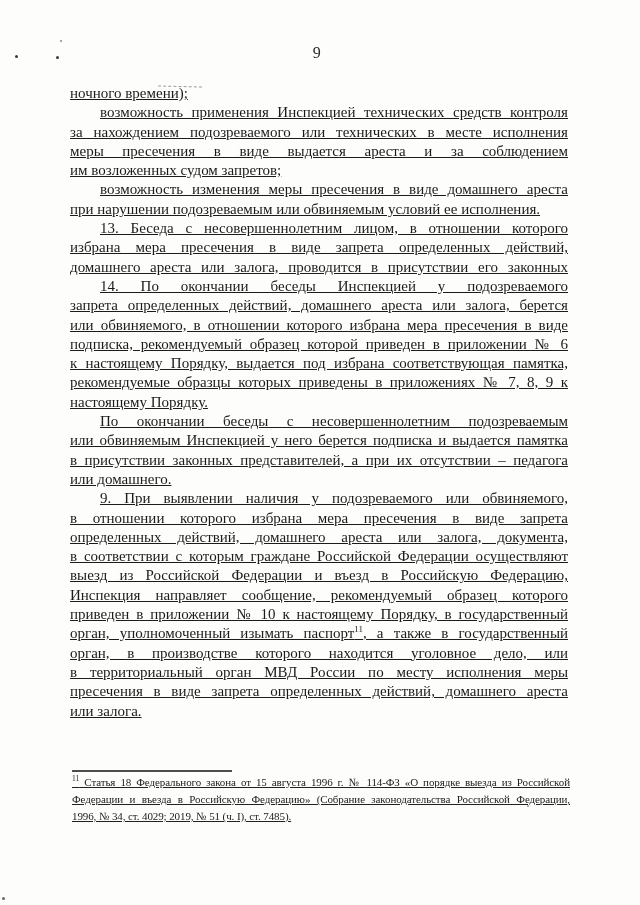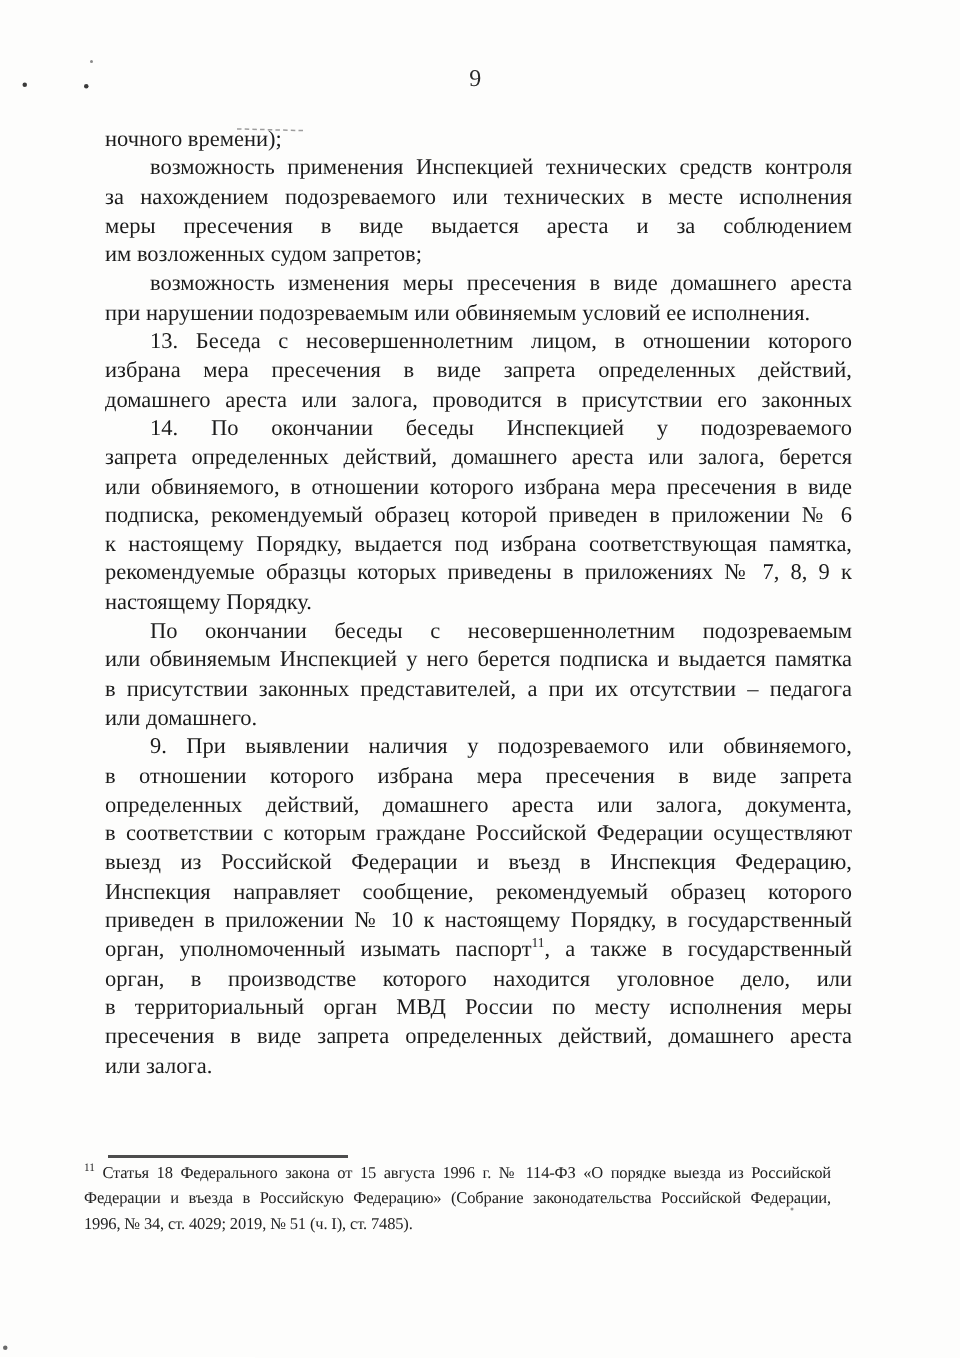--- a/index.html
+++ b/index.html
@@ -36,6 +36,7 @@
     height: 19.3px;
     overflow: visible;
     white-space: normal;
+    text-decoration: underline;
   }
   .line.line-final {
     text-align-last: left;

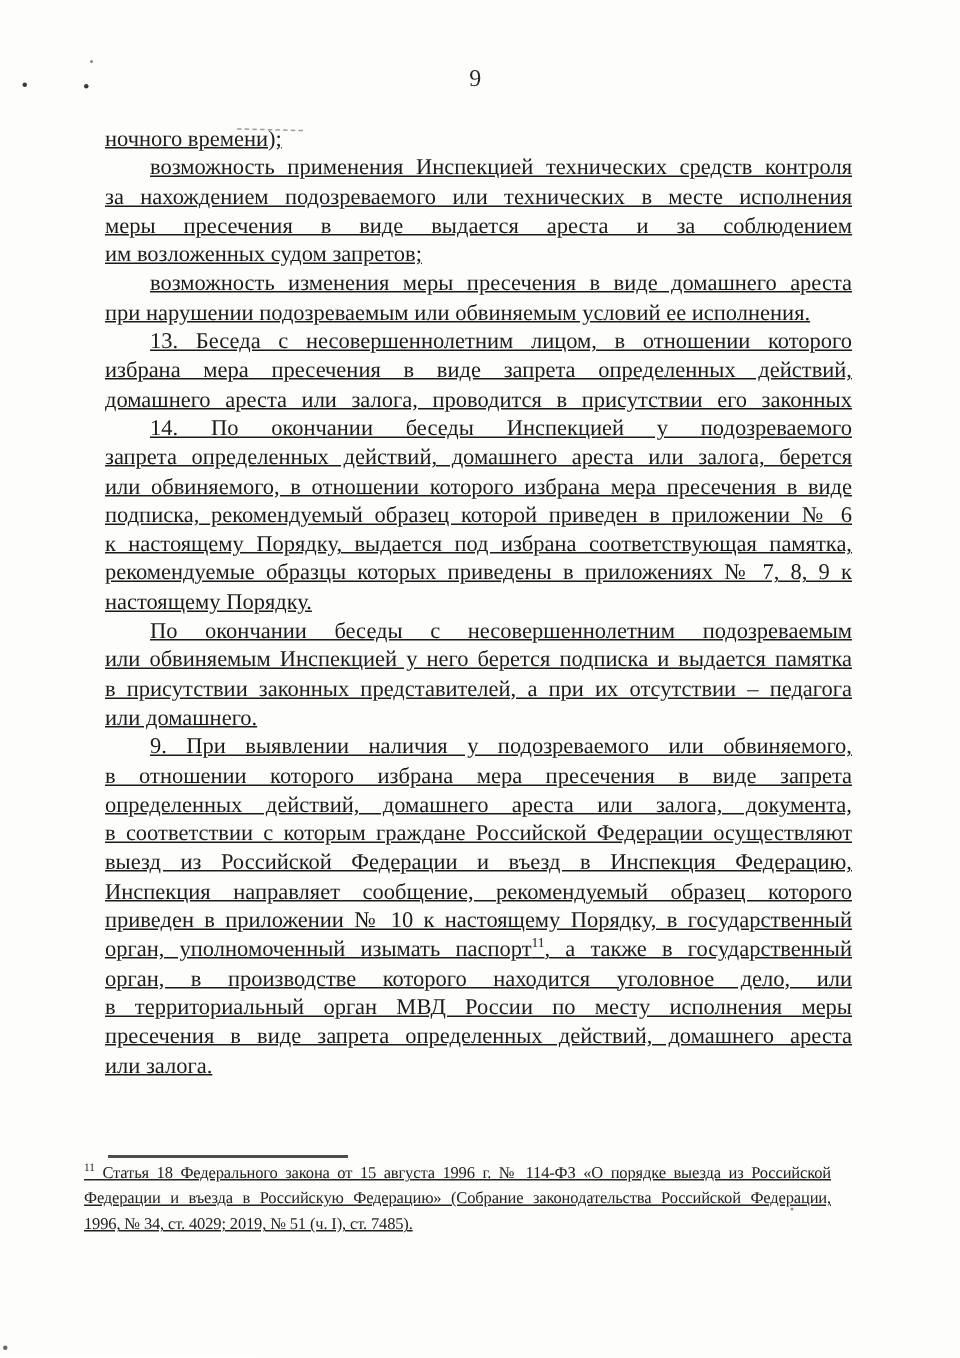--- a/index.html
+++ b/index.html
@@ -128,7 +128,7 @@
       <div class="line">в отношении которого избрана мера пресечения в виде запрета</div>
       <div class="line">определенных действий, домашнего ареста или залога, документа,</div>
       <div class="line">в соответствии с которым граждане Российской Федерации осуществляют</div>
-      <div class="line">выезд из Российской Федерации и въезд в Инспекция Федерацию,</div>
+      <div class="line">выезд из Российской Федерации и въезд в Российскую Федерацию,</div>
       <div class="line">Инспекция направляет сообщение, рекомендуемый образец которого</div>
       <div class="line">приведен в приложении № 10 к настоящему Порядку, в государственный</div>
       <div class="line"><span>орган, уполномоченный изымать паспорт</span><sup class="fn-ref">11</sup><span>, а также в государственный</span></div>

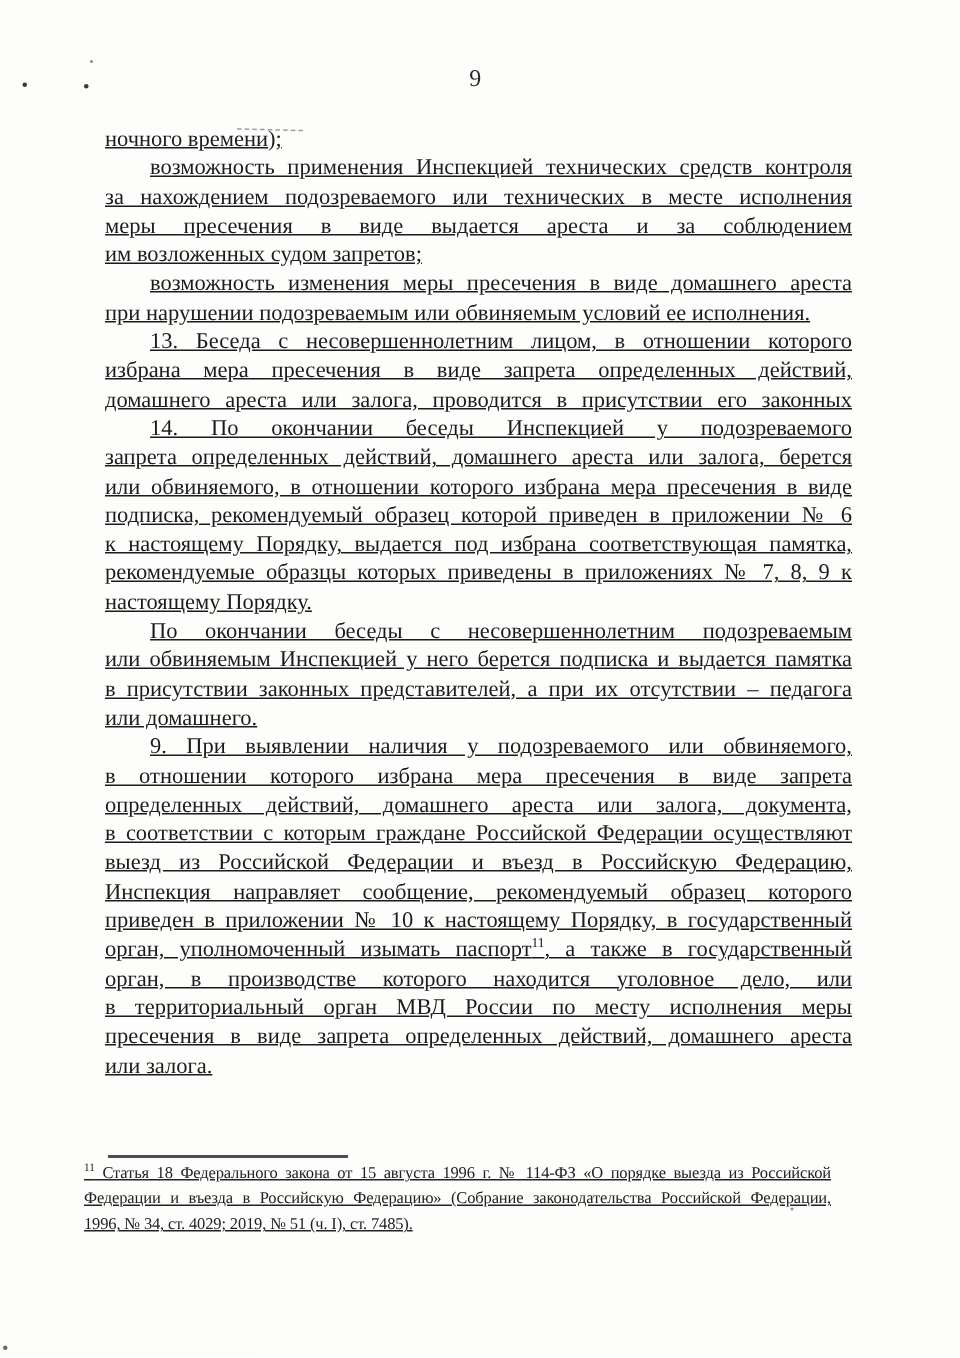--- a/index.html
+++ b/index.html
@@ -60,7 +60,7 @@
   }
   .footnote {
     position: absolute;
-    left: 56px;
+    left: 72px;
     top: 774px;
     width: 498px;
     font-size: 11px;

